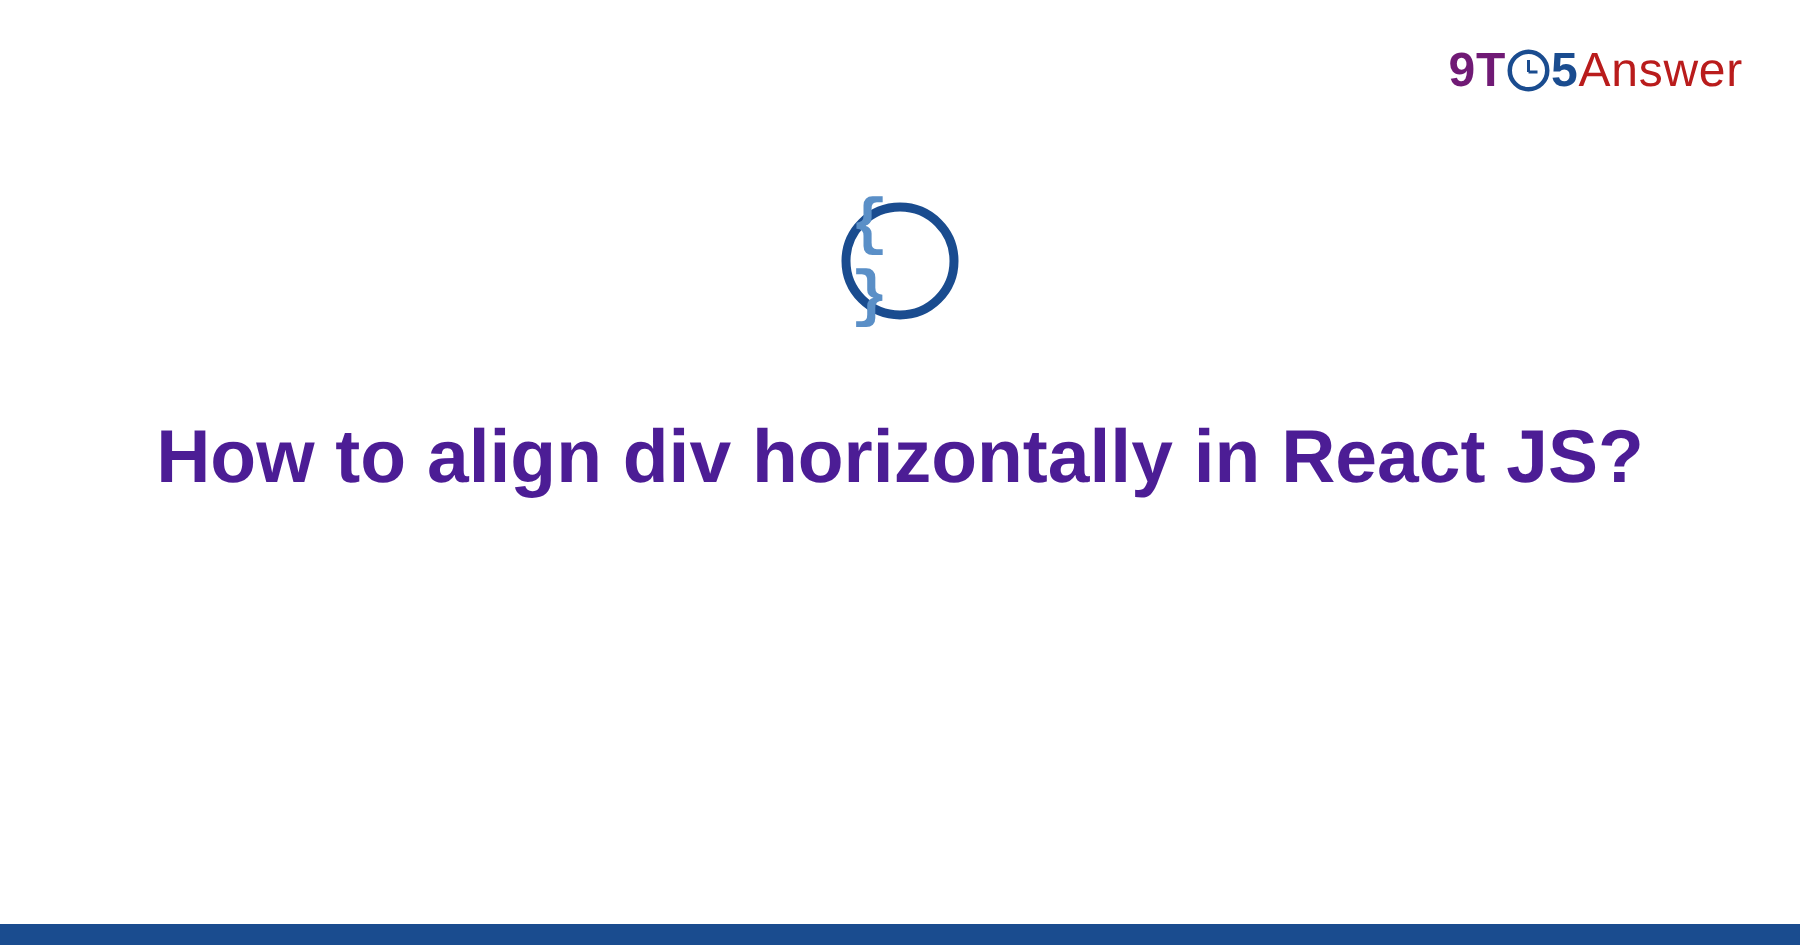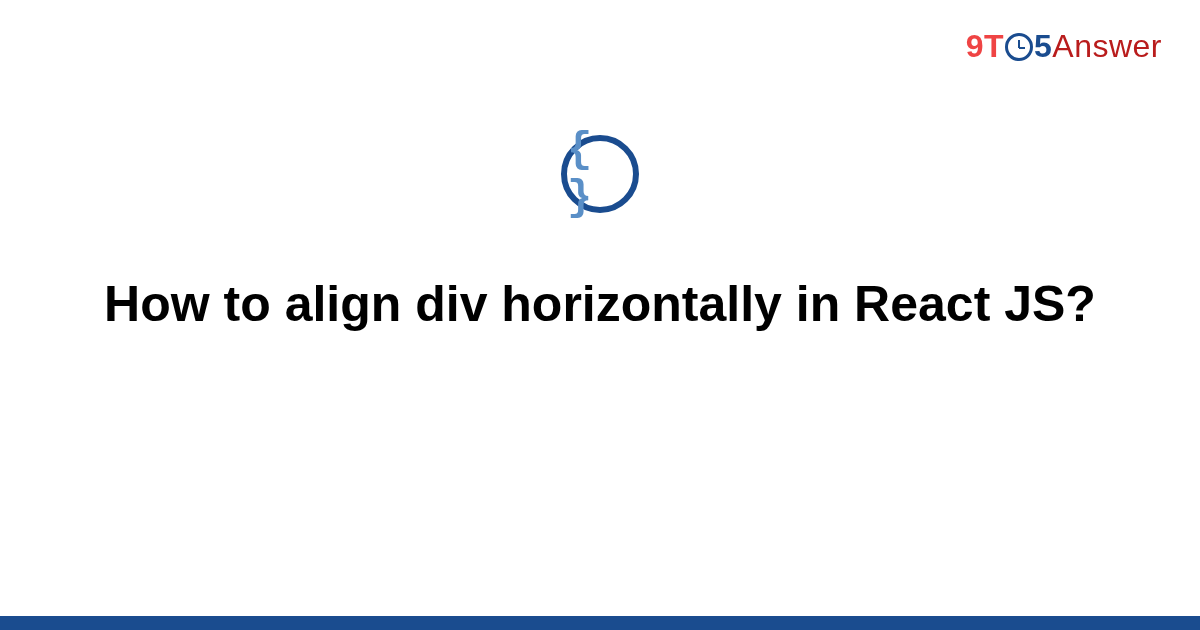--- a/index.html
+++ b/index.html
@@ -26,7 +26,7 @@
       align-items: center;
     }
     .logo-9t {
-      color: #ef4444;
+      color: #701a75;
     }
     .logo-clock {
       display: inline-flex;

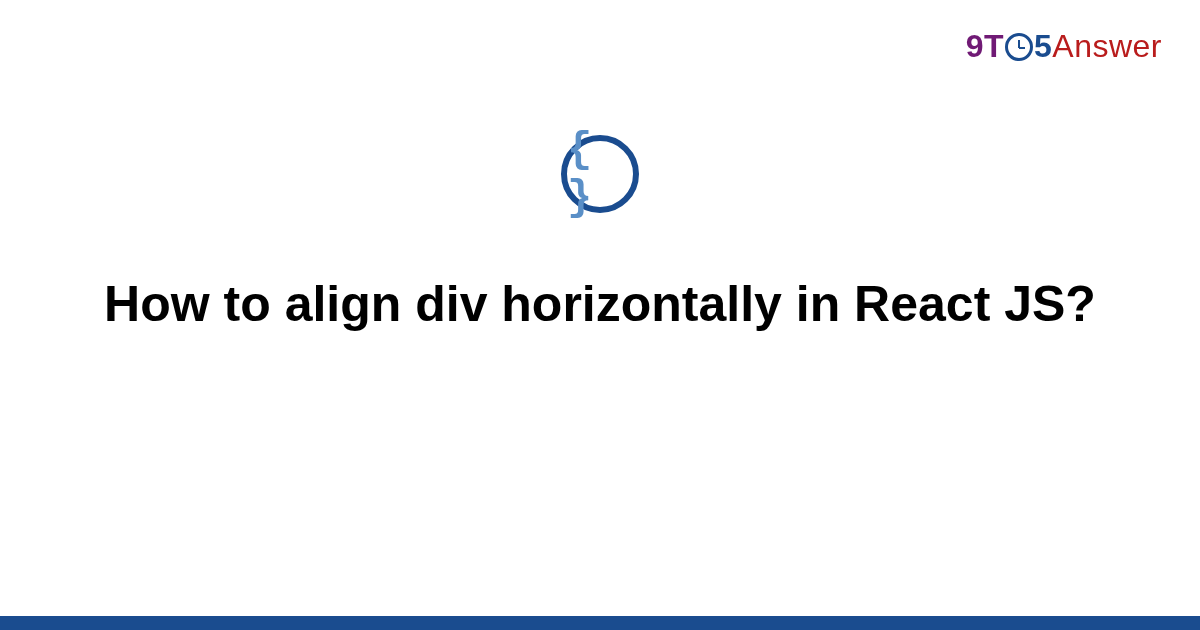--- a/index.html
+++ b/index.html
@@ -95,7 +95,7 @@
     .title {
       font-size: 50px;
       font-weight: 700;
-      color: #000000;
+      color: #4c1d95;
       text-align: center;
       line-height: 1.25;
       padding: 0 60px;

